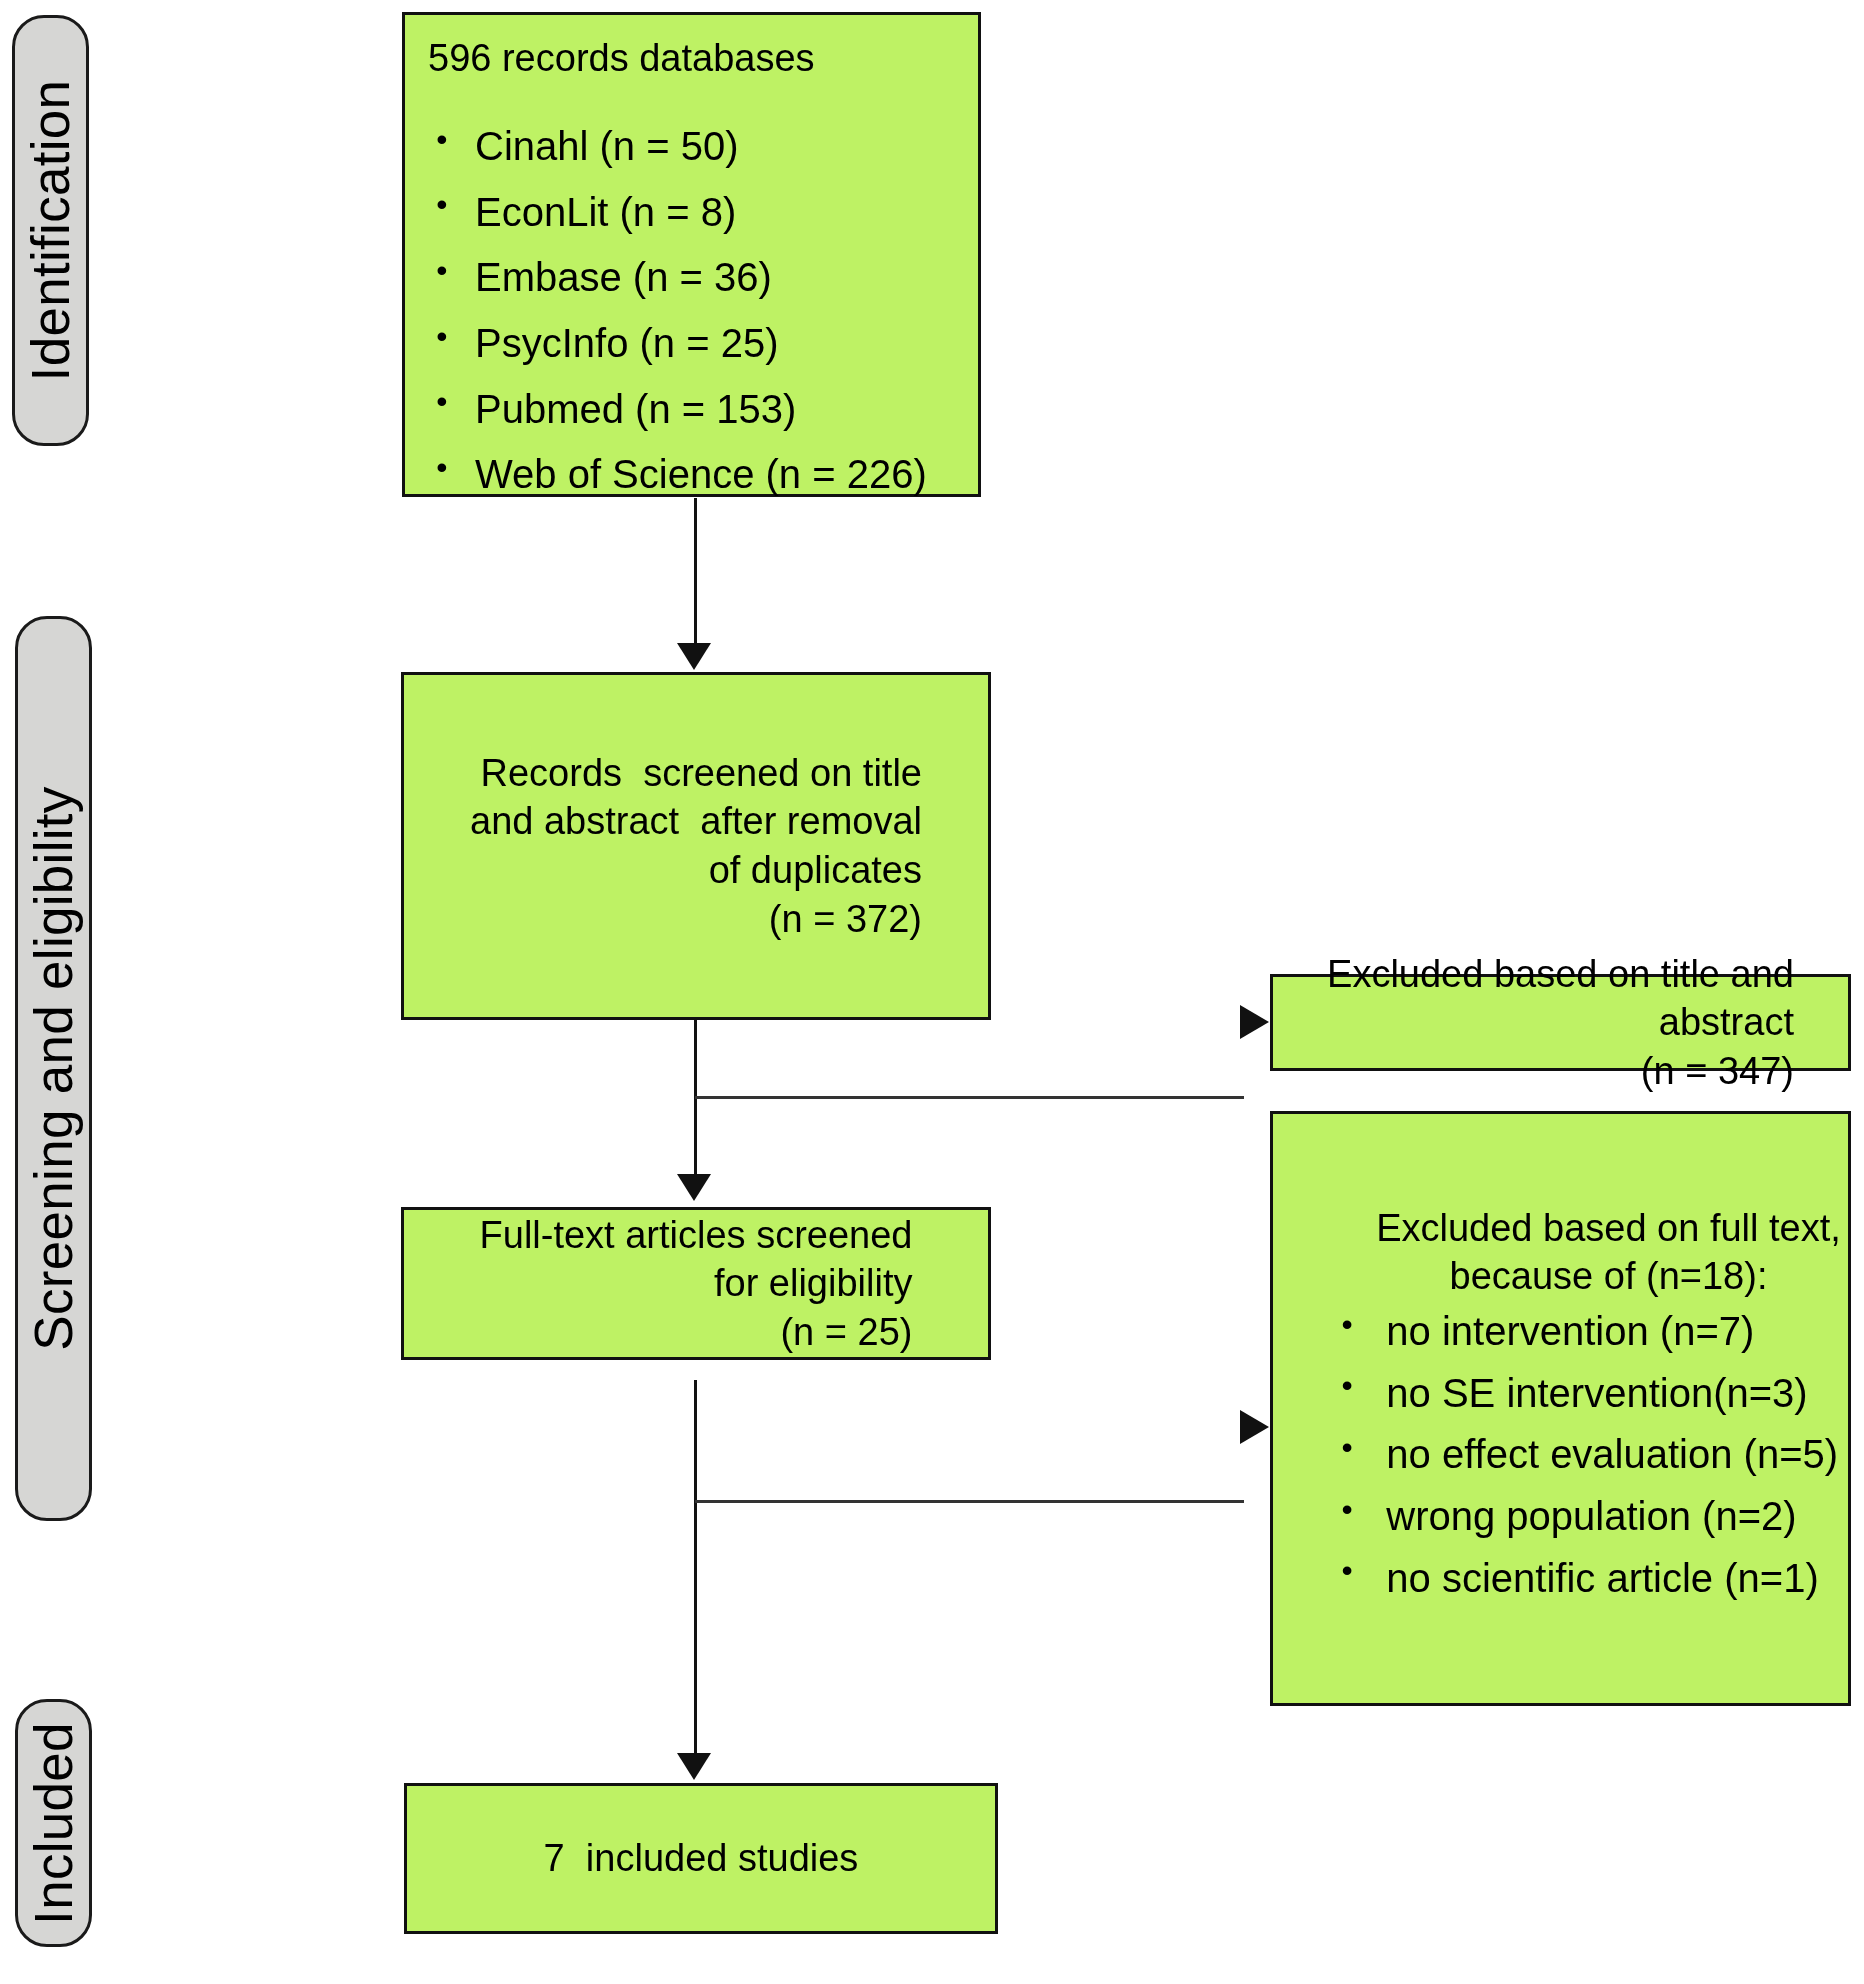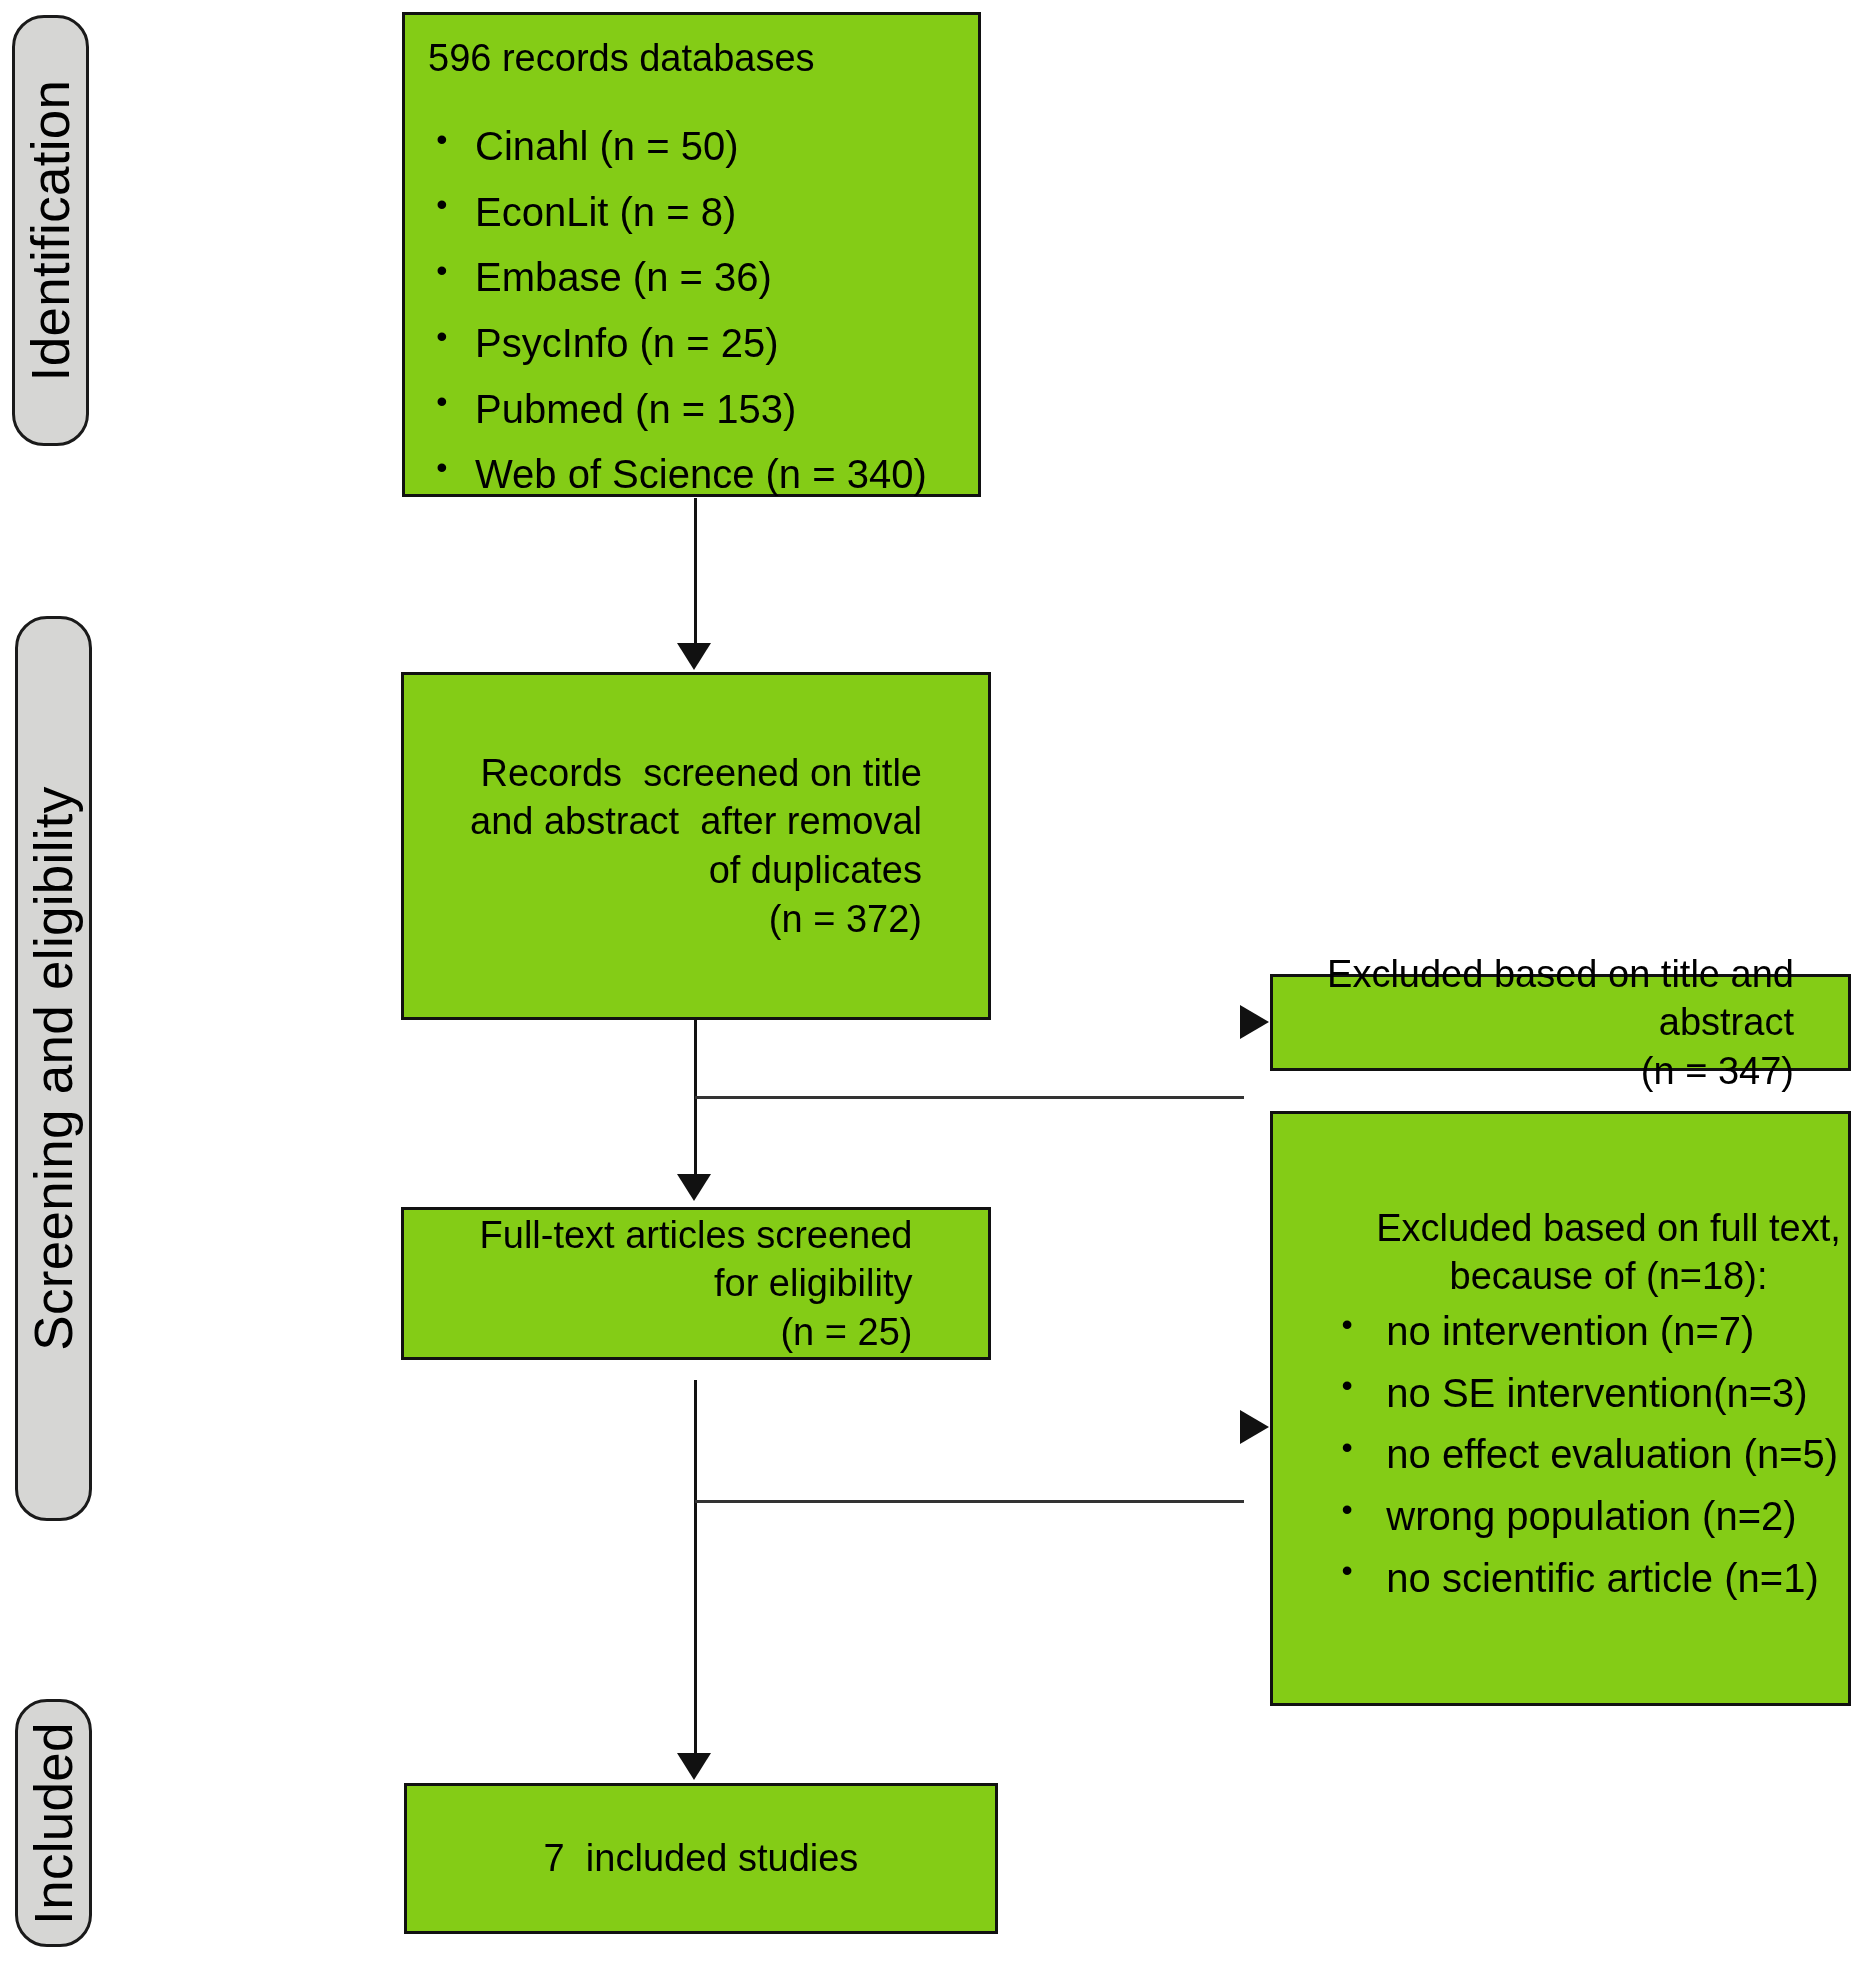--- a/index.html
+++ b/index.html
@@ -45,7 +45,7 @@
   
   .box {
     position: absolute;
-    background: #84cc16;
+    background: #bef264;
     border: 3.4px solid #111111;
     box-sizing: border-box;
   }

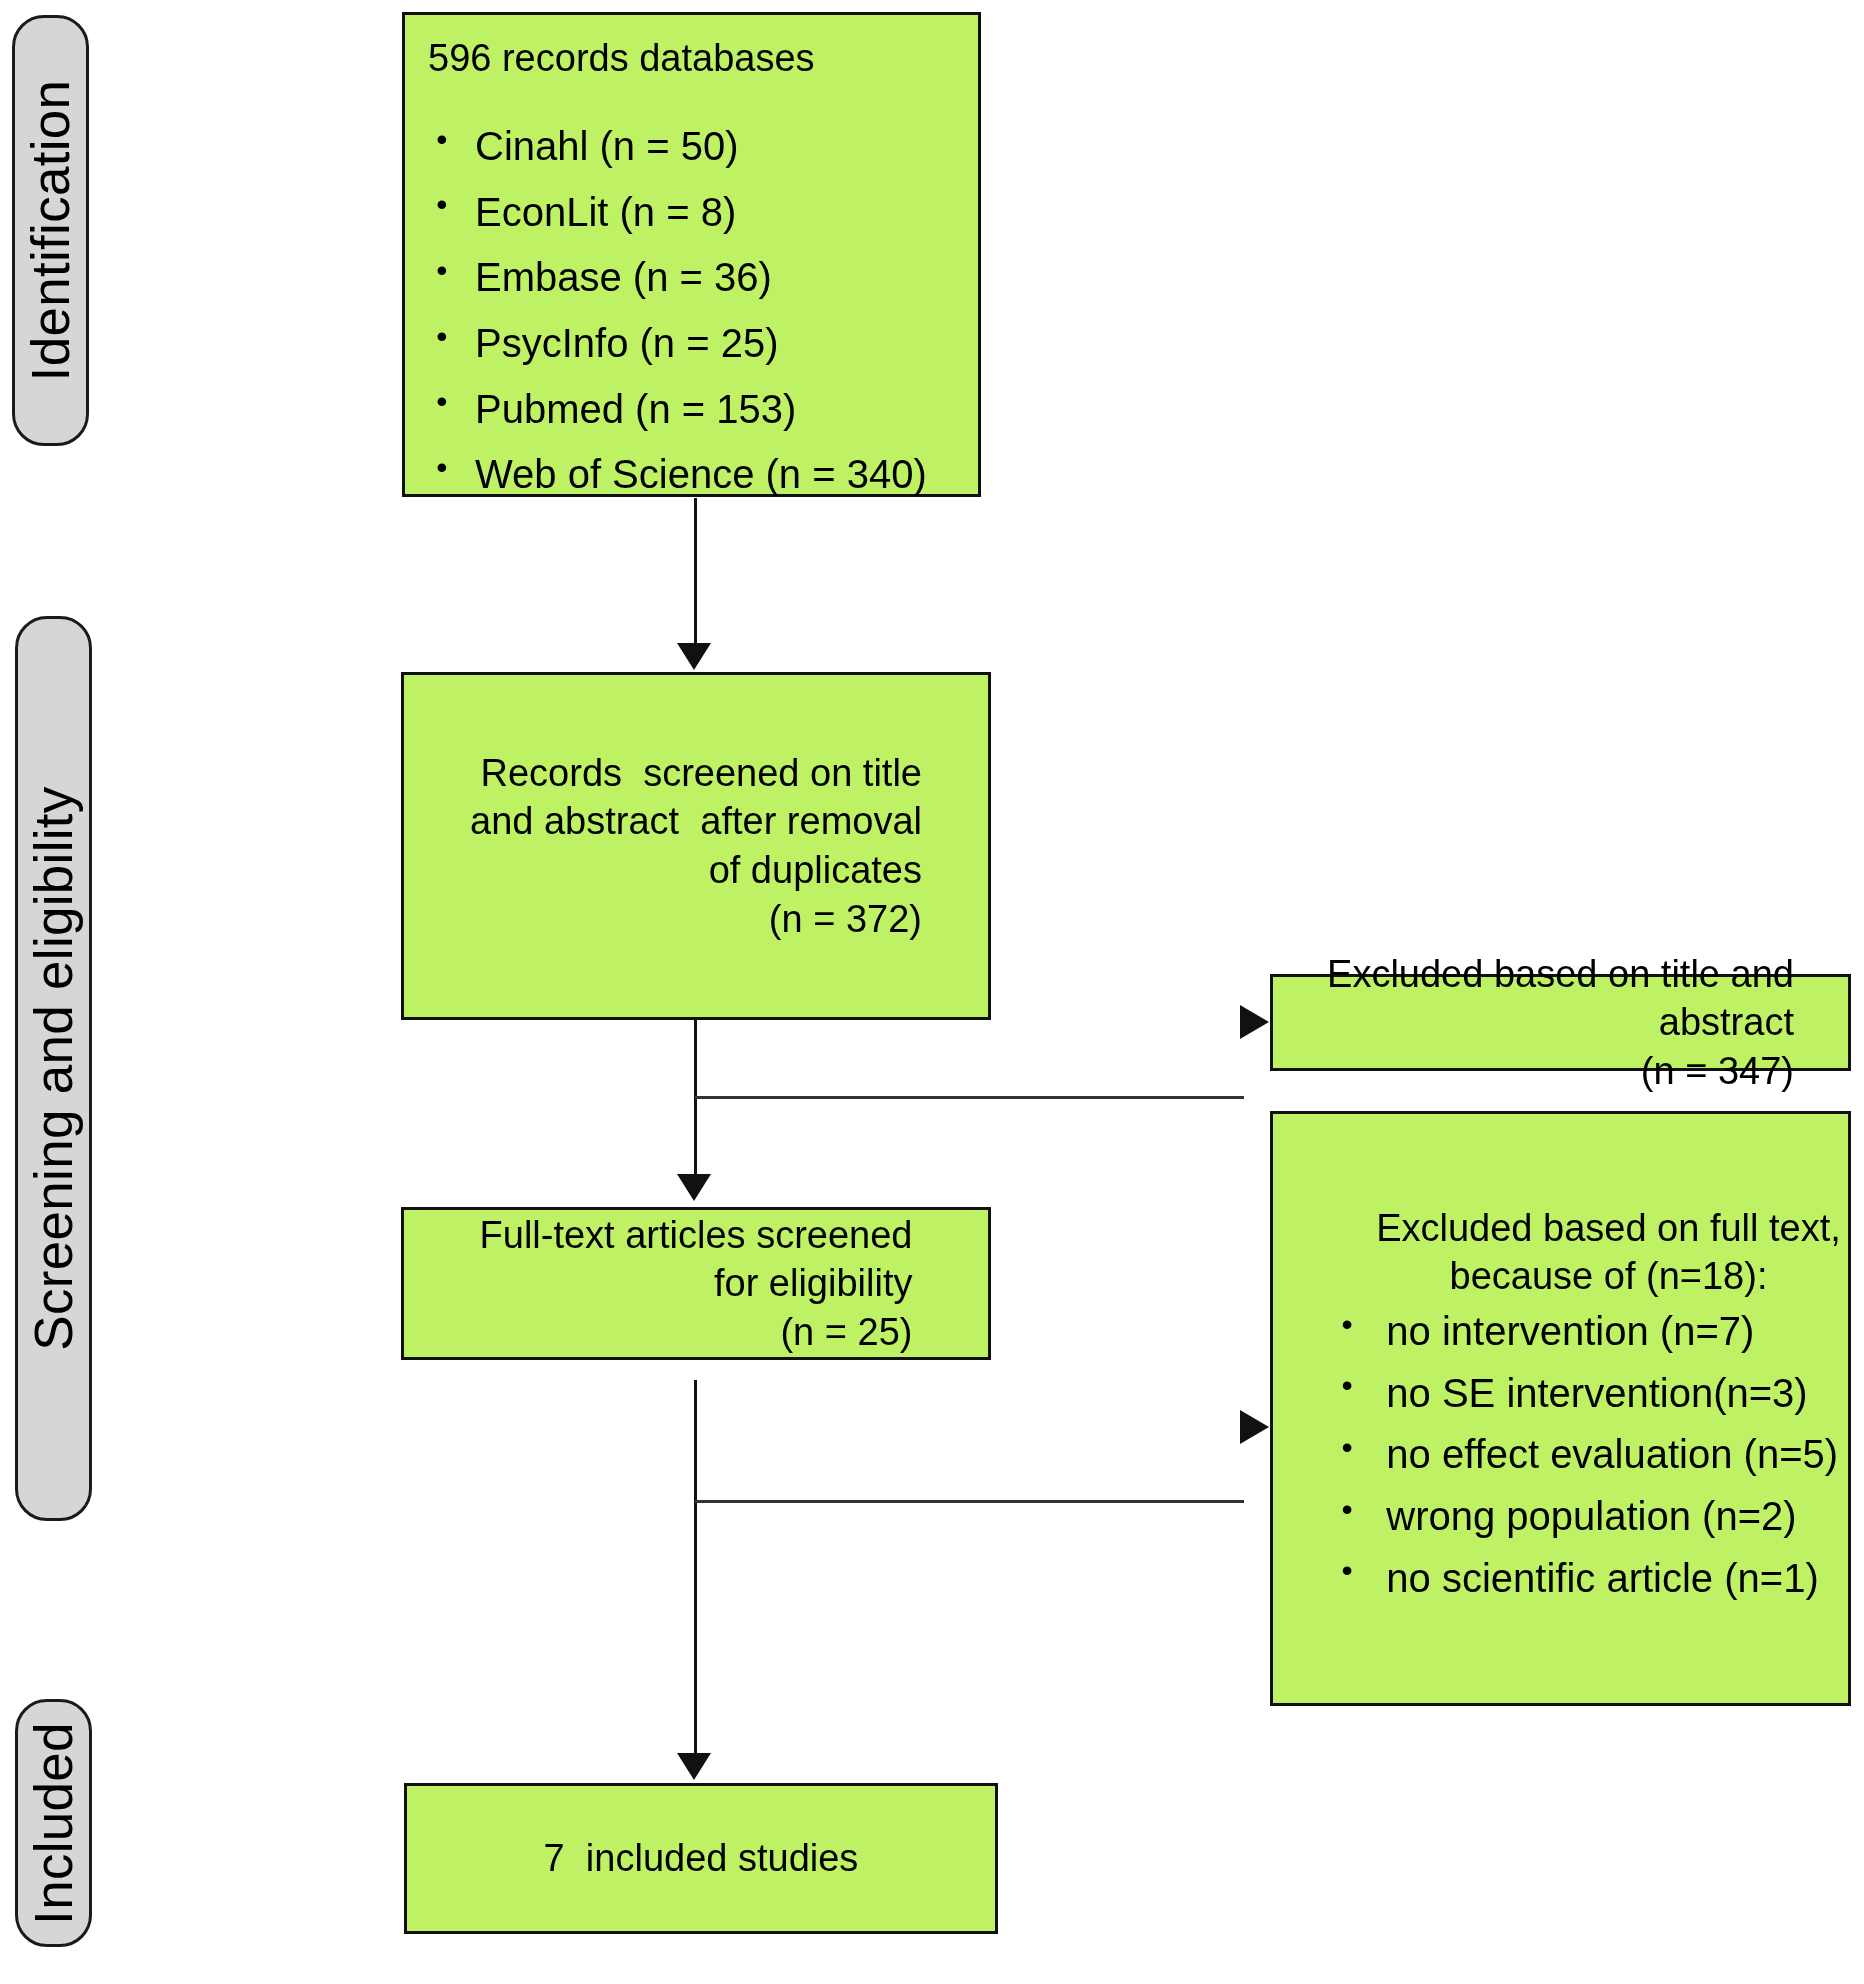--- a/index.html
+++ b/index.html
@@ -170,7 +170,7 @@
         <li>Embase (n = 36)</li>
         <li>PsycInfo (n = 25)</li>
         <li>Pubmed (n = 153)</li>
-        <li>Web of Science (n = 340)</li>
+        <li>Web of Science (n = 226)</li>
       </ul>
     </div>
   </div>

